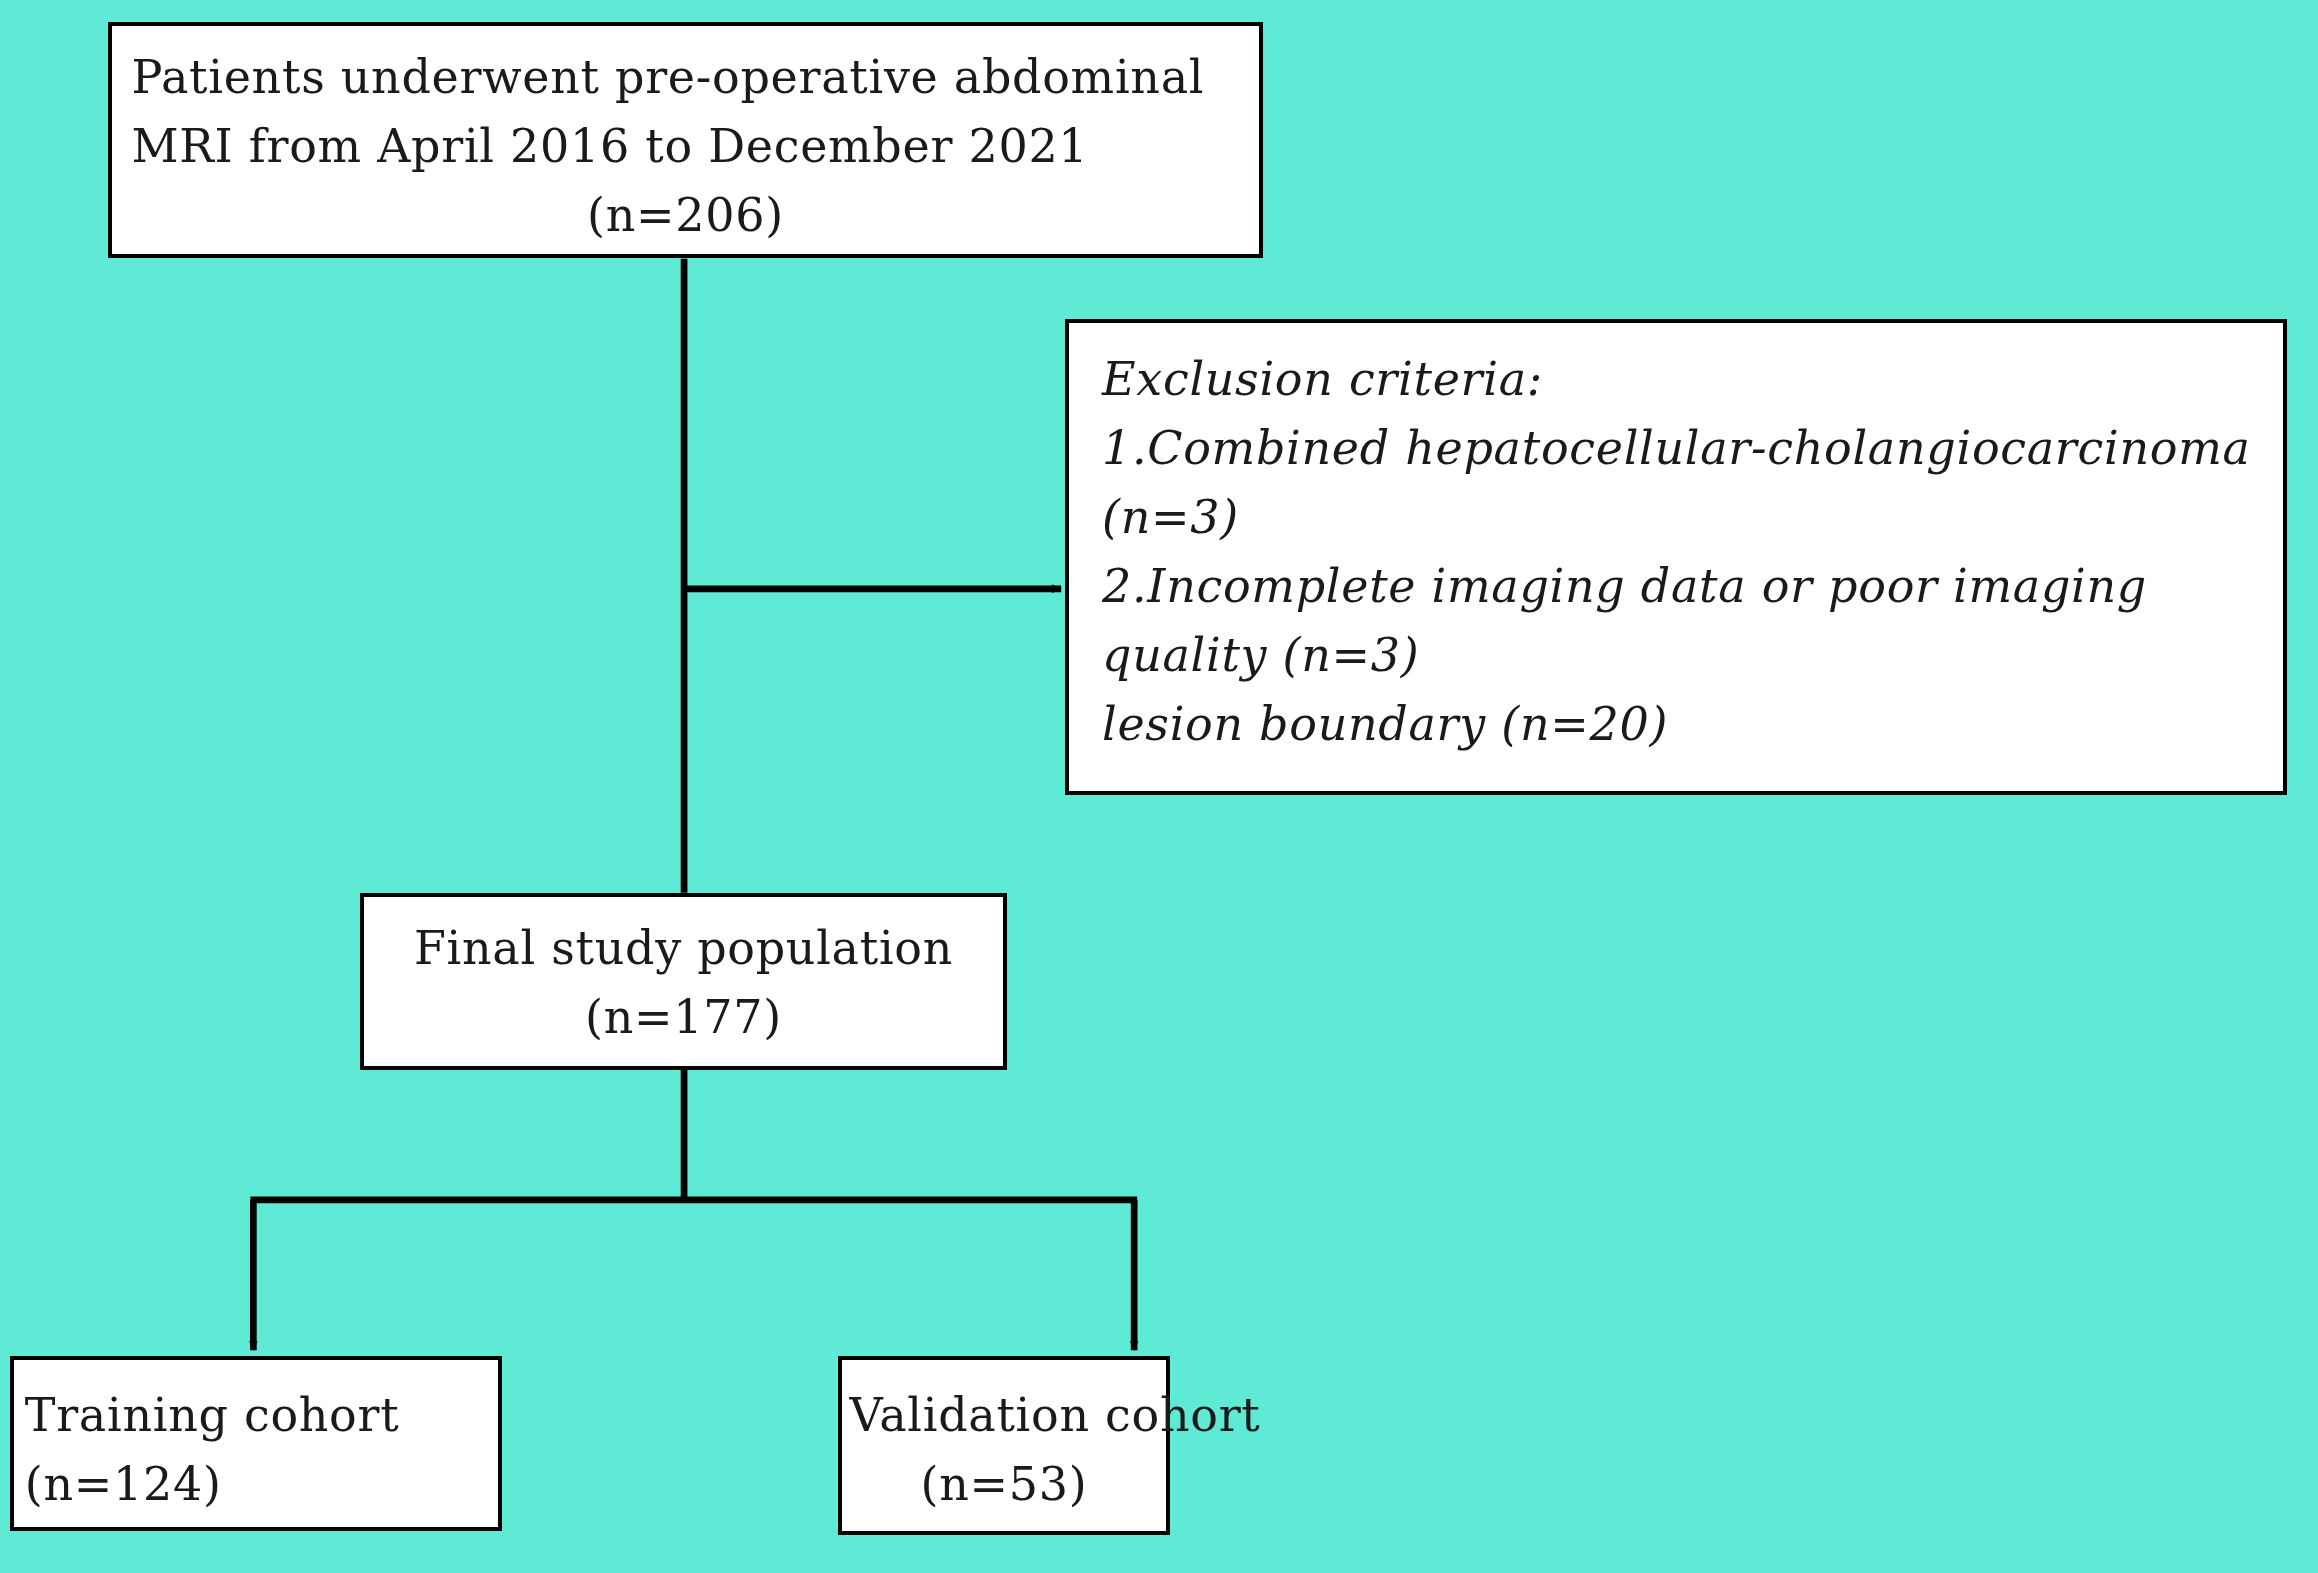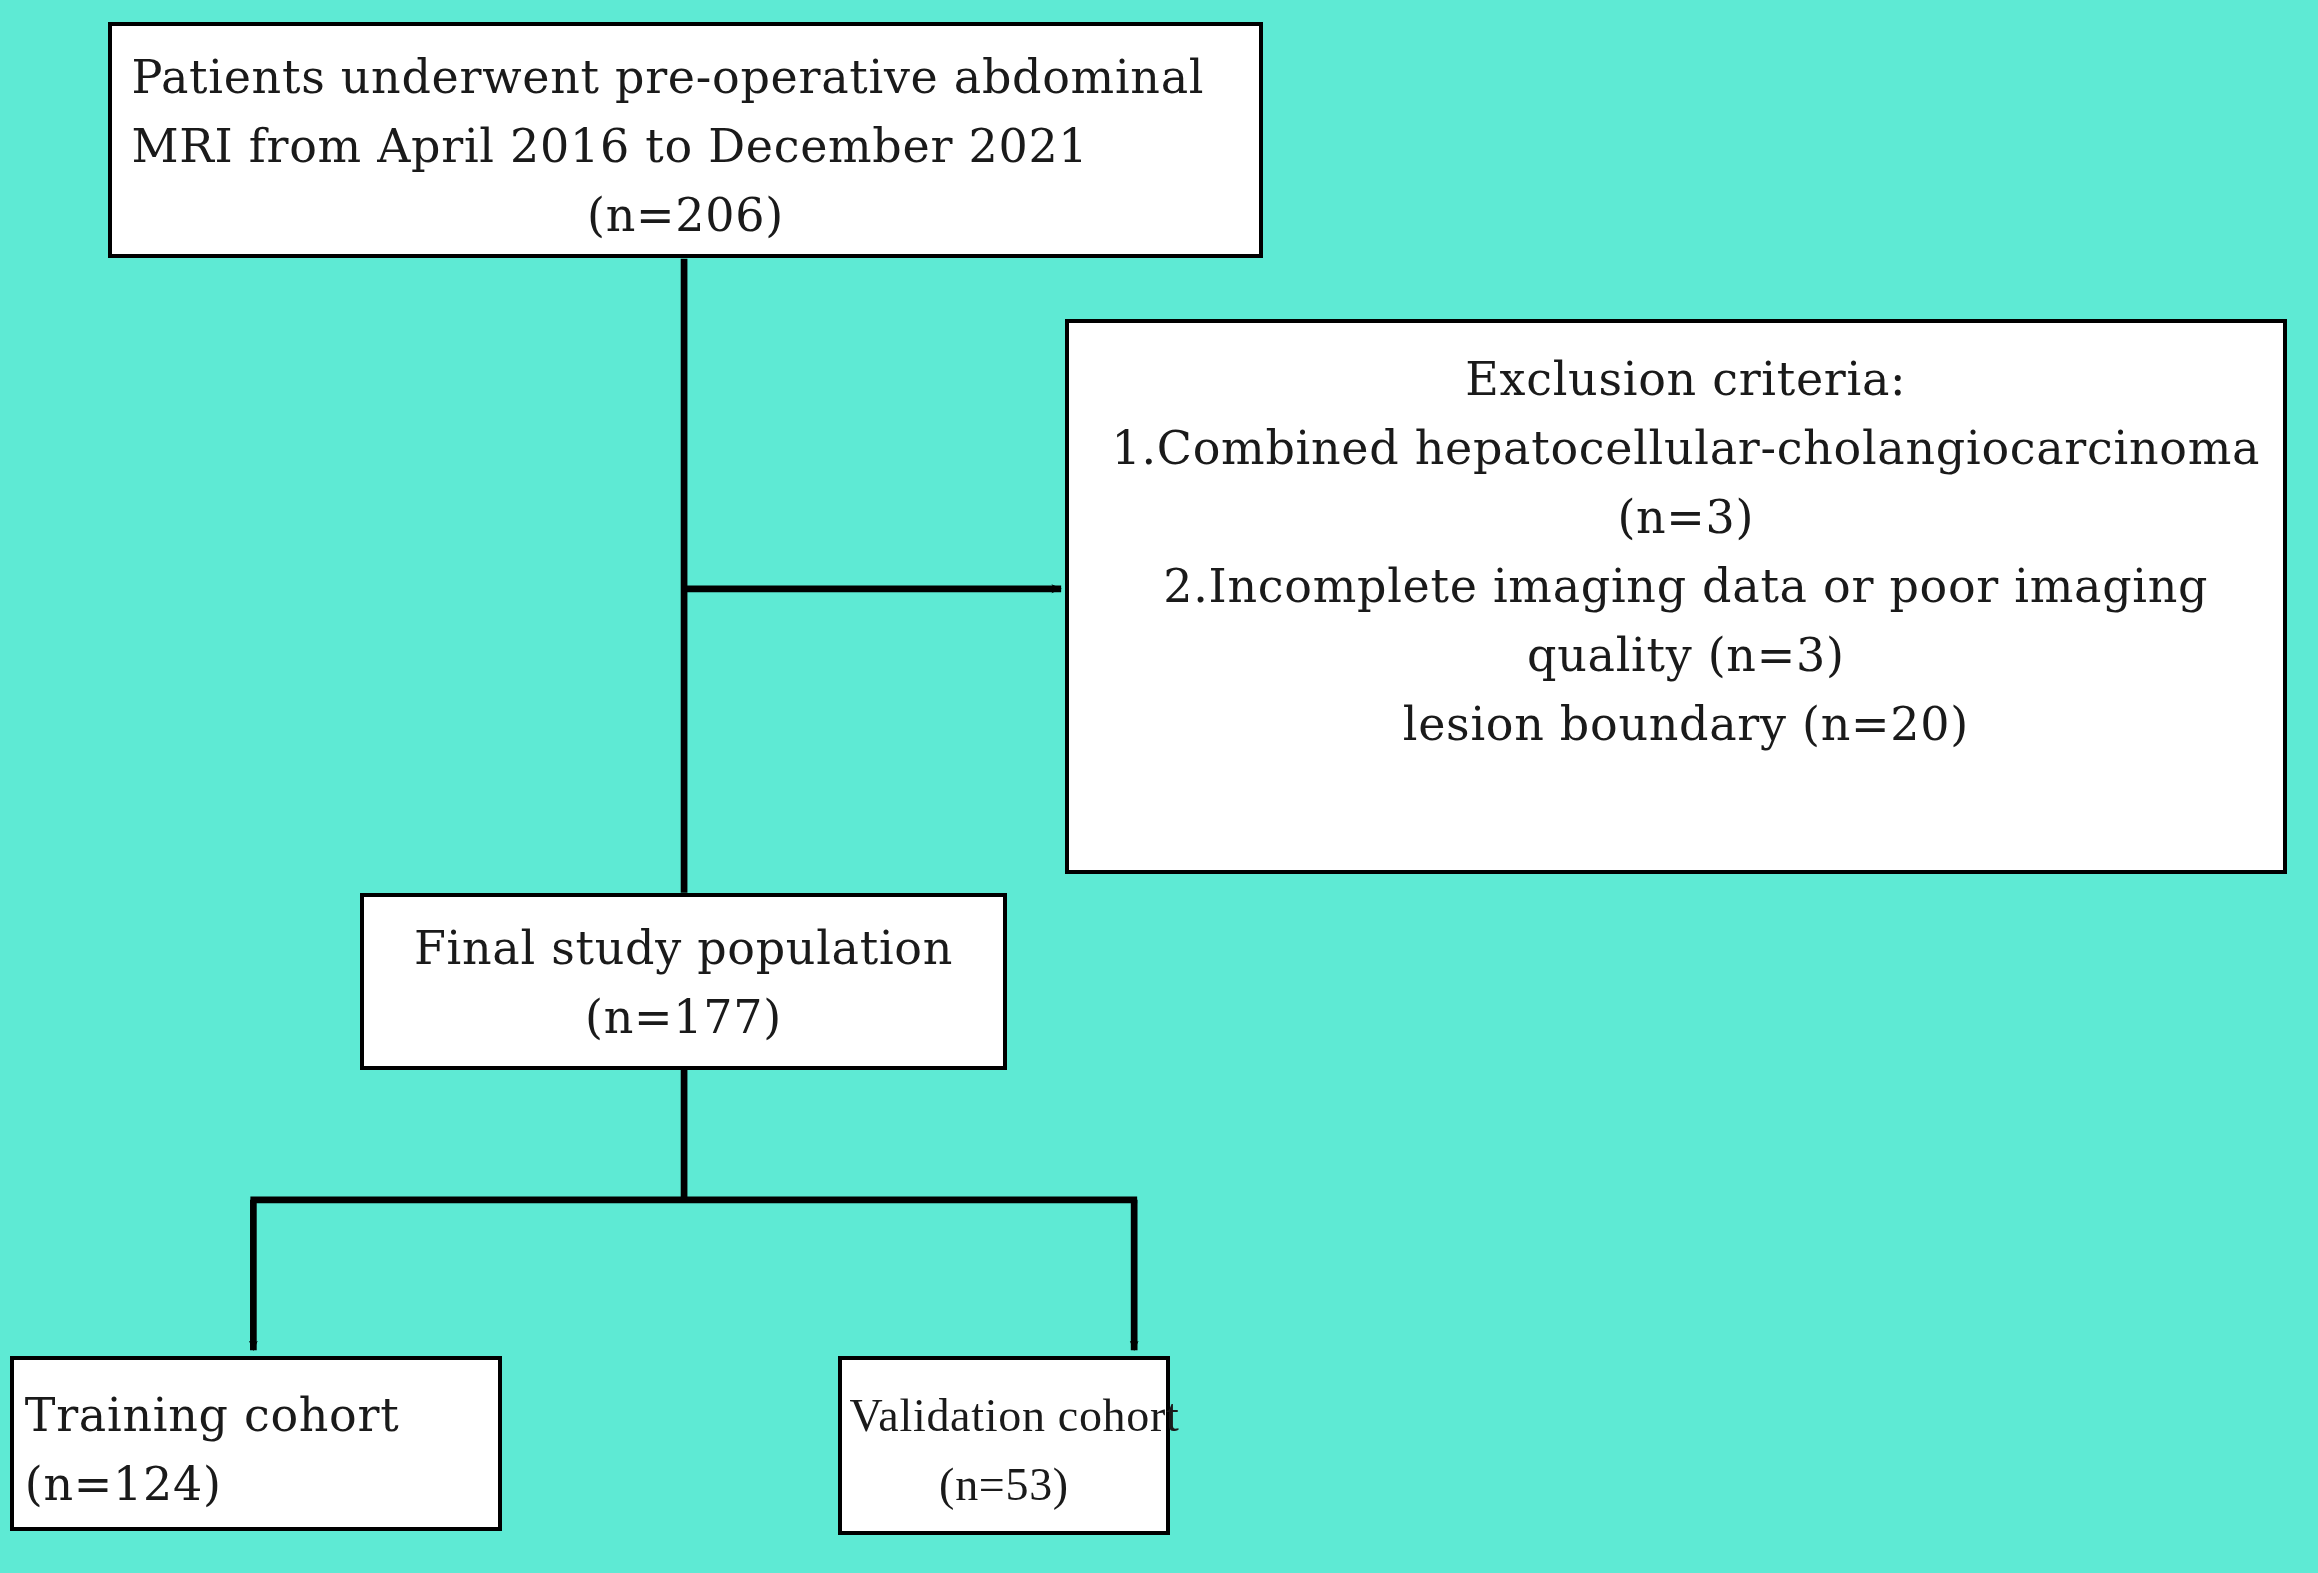--- a/index.html
+++ b/index.html
@@ -40,9 +40,10 @@
 
   #node-exclusion {
     left: 1065px; top: 319px;
-    width: 1222px; height: 555px;
+    width: 1222px; height: 476px;
     padding: 22.4px 13.4px 0 33px;
-    text-align: center;
+    text-align: left;
+    font-style: italic;
   }
 
   #node-final {

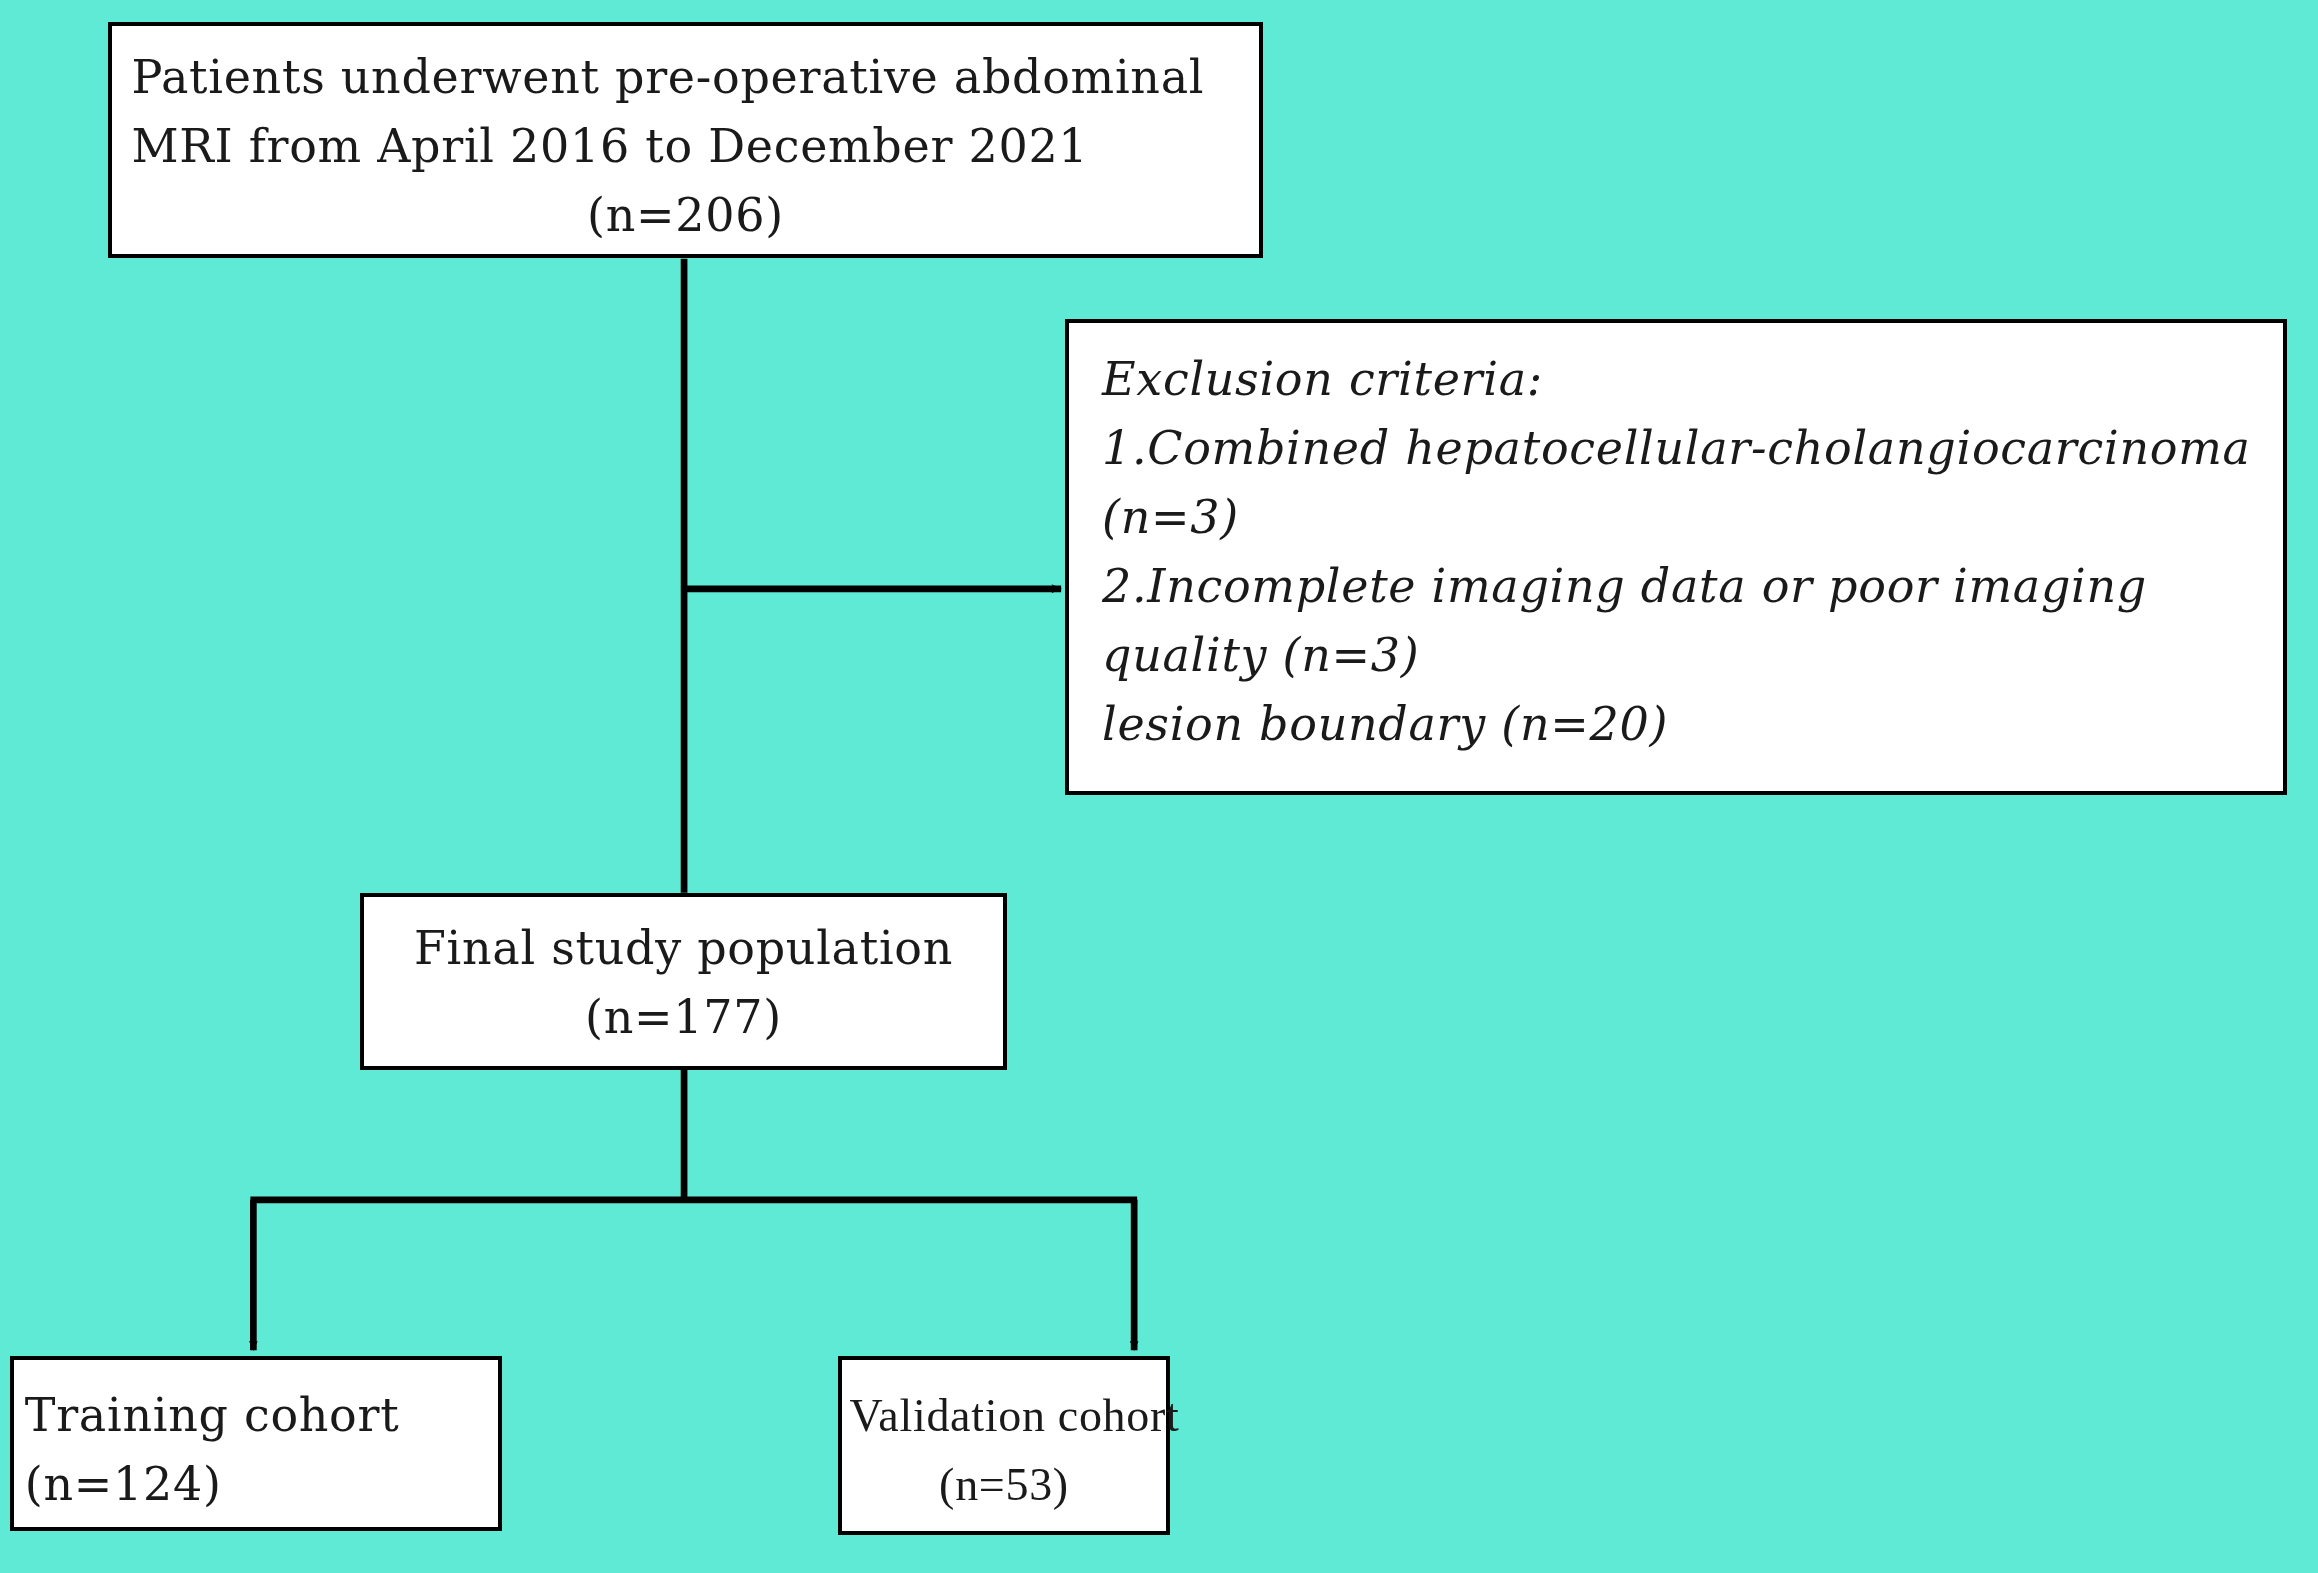--- a/index.html
+++ b/index.html
@@ -64,7 +64,6 @@
     width: 332px; height: 179px;
     padding: 21px 7.5px 0 7.5px;
     text-align: center;
-    font-family: Liberation Serif, serif;
   }
 
   

